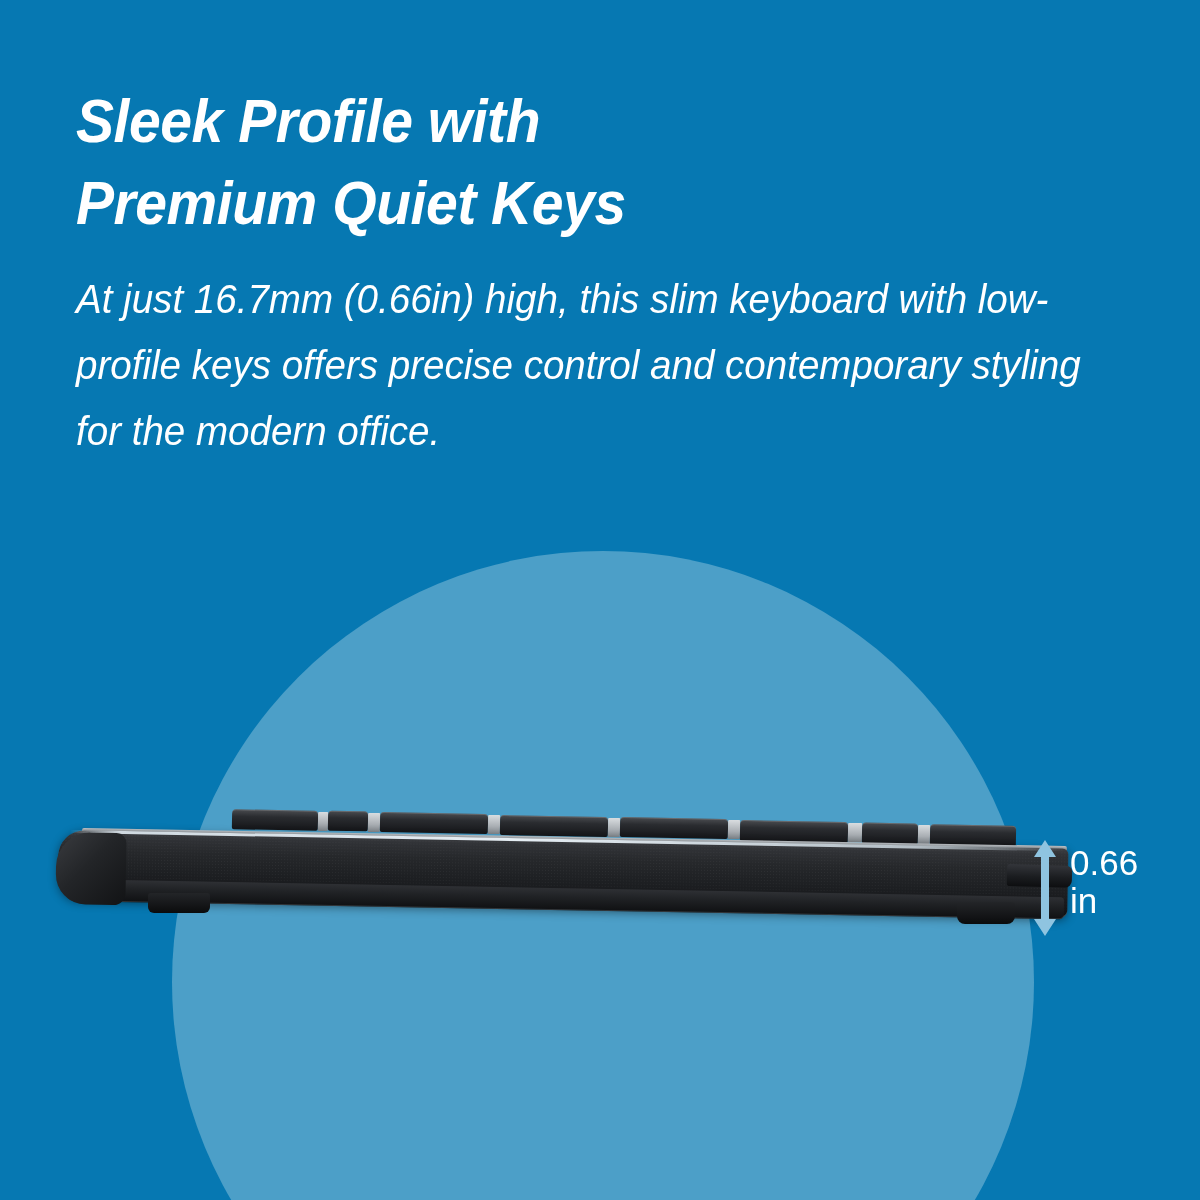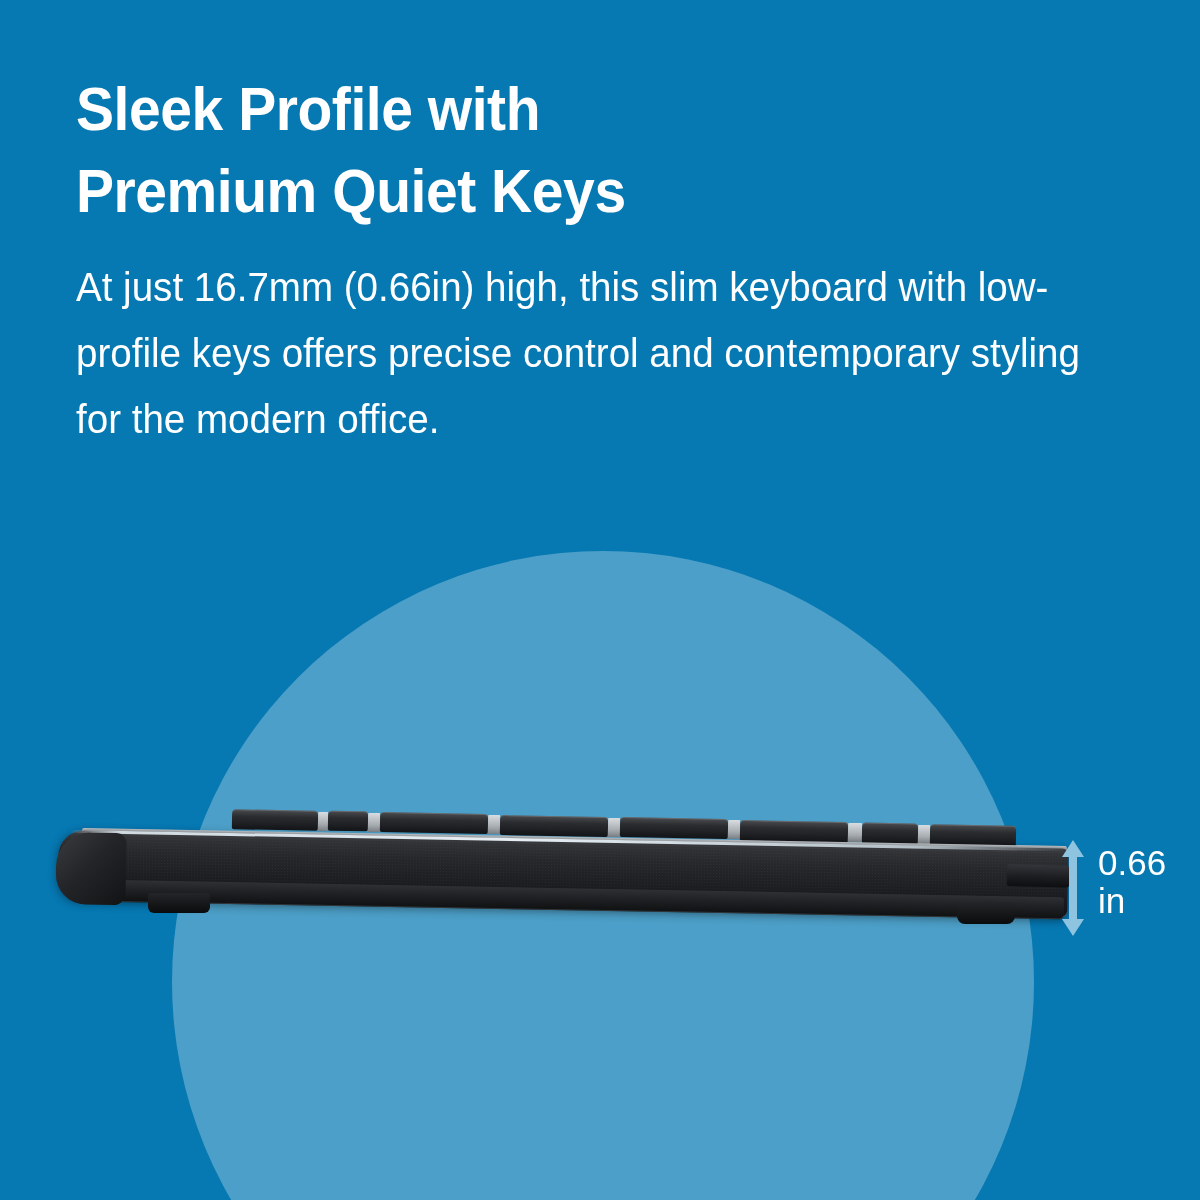--- a/index.html
+++ b/index.html
@@ -31,8 +31,9 @@
   #text-block {
     position: absolute;
     left: 76px;
-    top: 68px;
+    top: 80px;
     width: 1070px;
+    font-style: italic;
   }
   #headline {
     margin: 0;

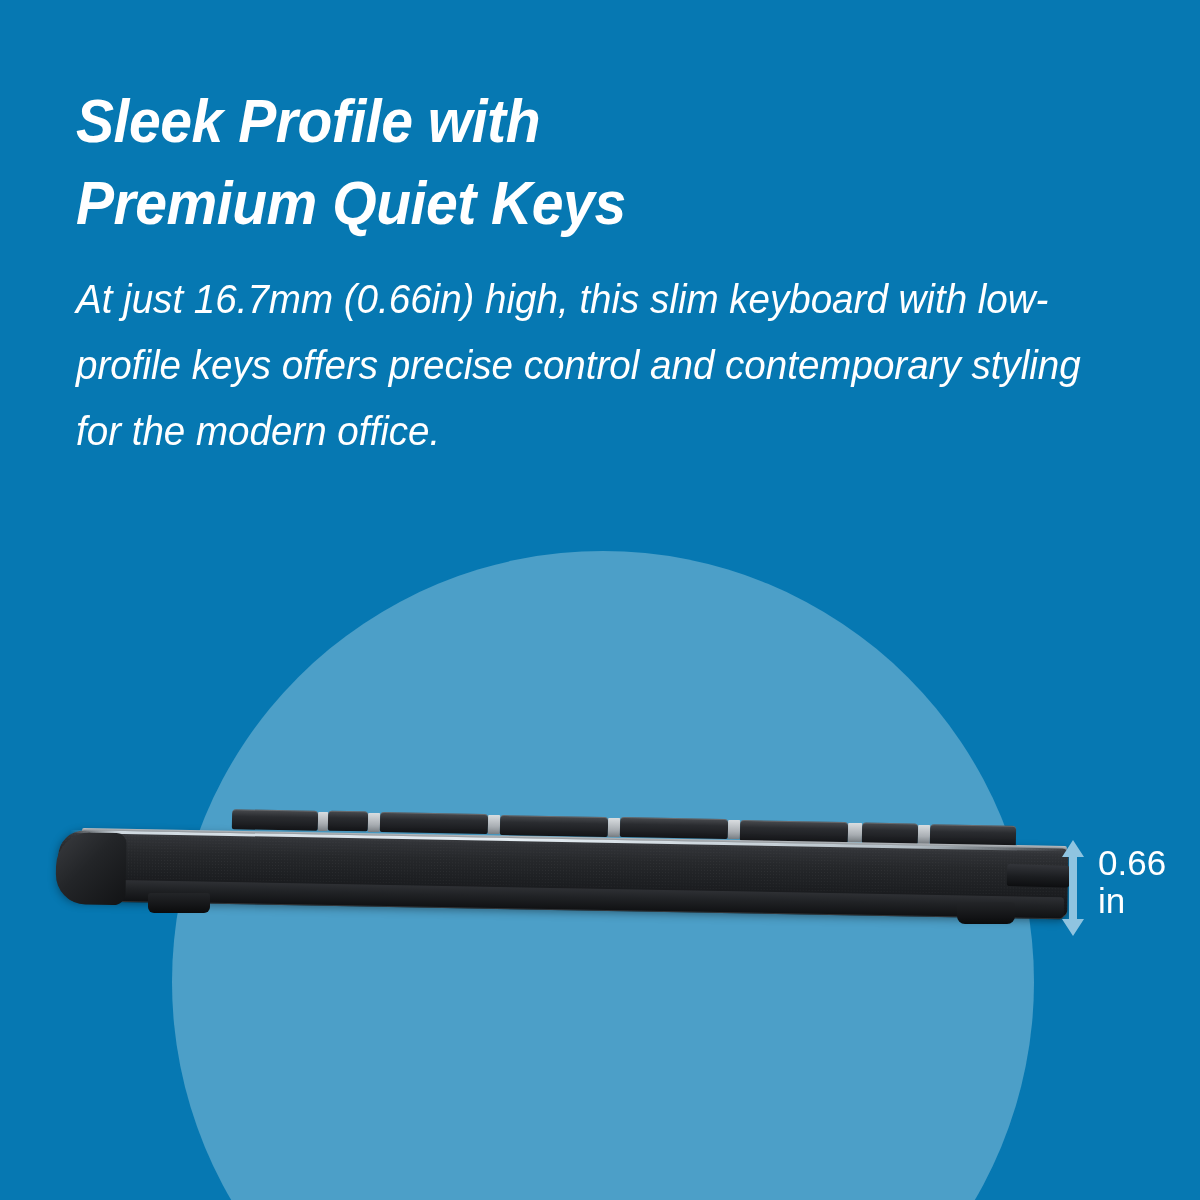--- a/index.html
+++ b/index.html
@@ -203,7 +203,7 @@
   
   #dimension {
     position: absolute;
-    left: 1056px;
+    left: 1028px;
     top: 838px;
     width: 130px;
     height: 100px;

